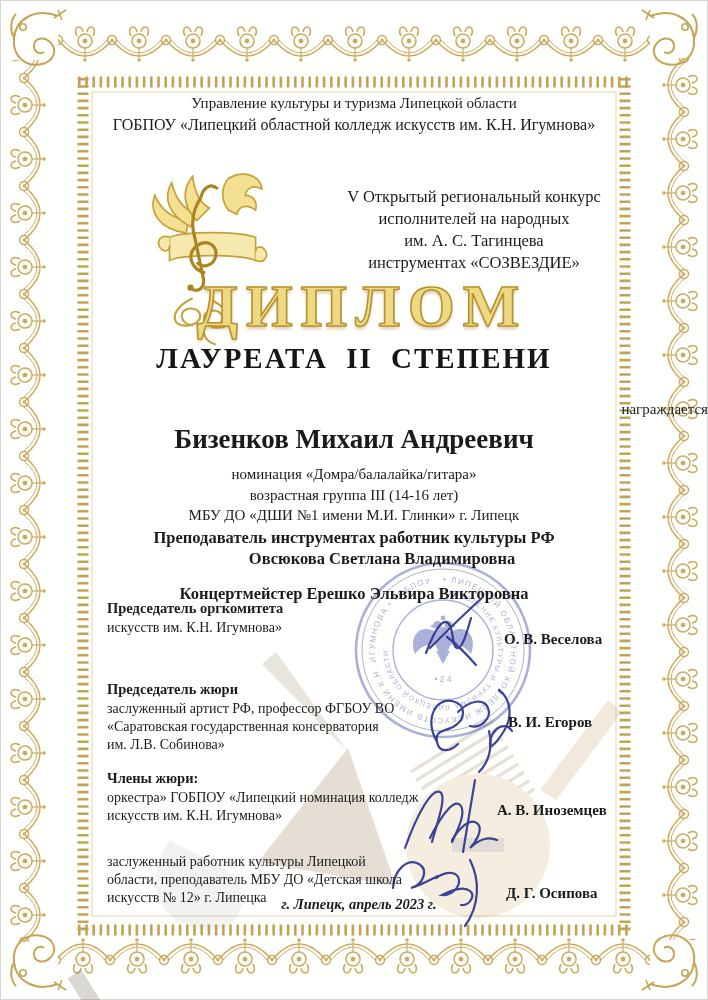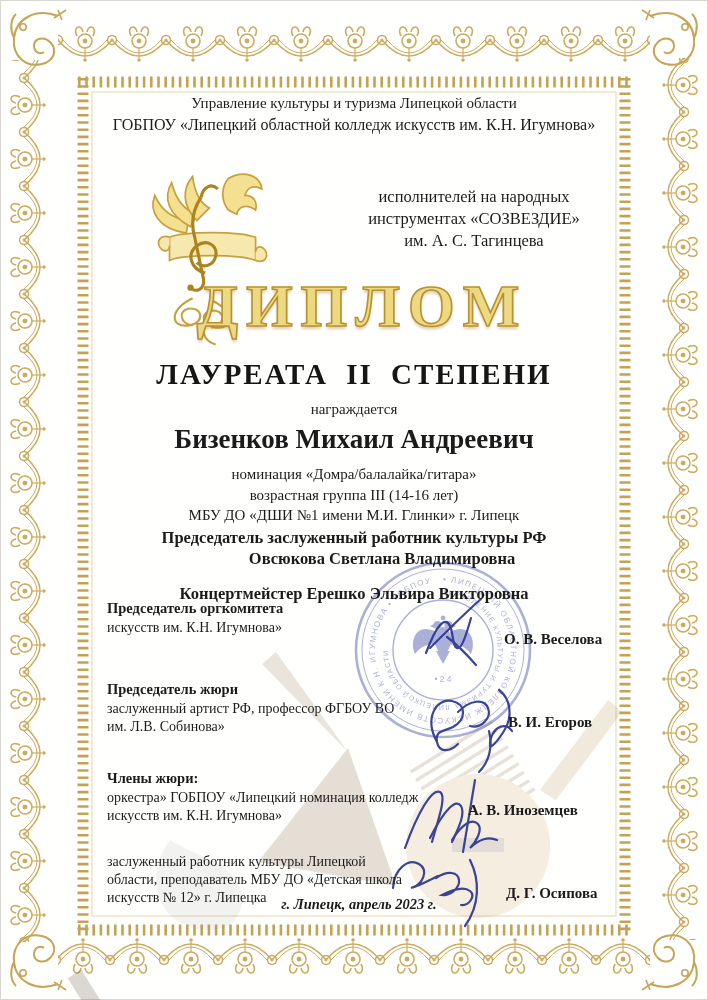--- a/index.html
+++ b/index.html
@@ -186,6 +186,7 @@
 <div class="txt center org2">ГОБПОУ «Липецкий областной колледж искусств им. К.Н. Игумнова»</div>
 
 <div class="comp">
+  <div>V Открытый региональный конкурс</div>
   <div>исполнителей на народных</div>
   <div>инструментах «СОЗВЕЗДИЕ»</div>
   <div>им. А. С. Тагинцева</div>

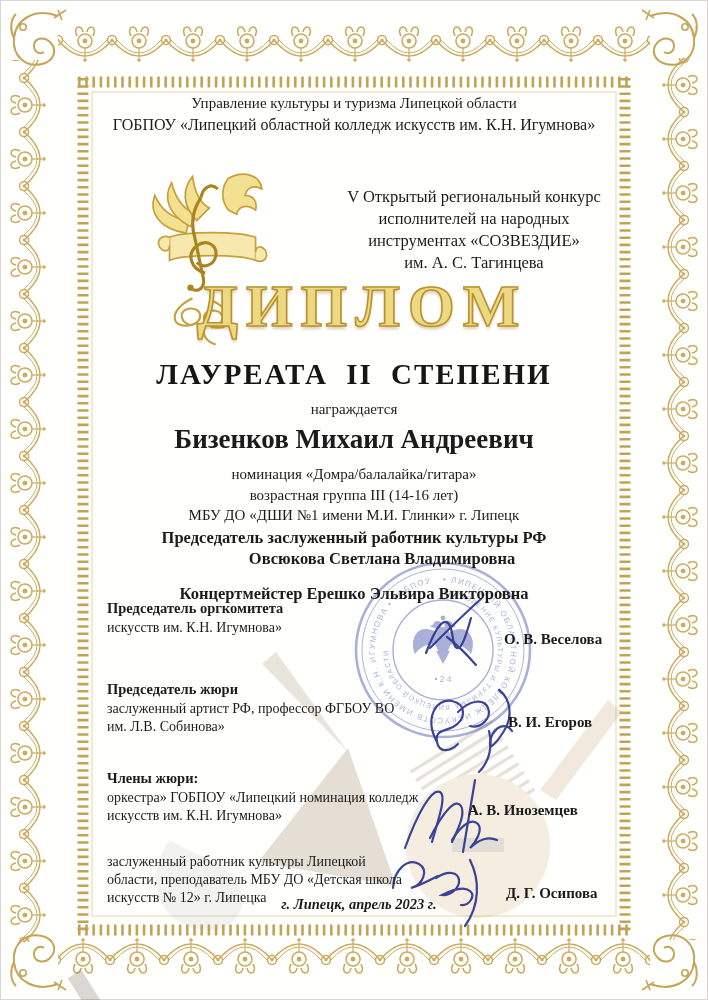--- a/index.html
+++ b/index.html
@@ -188,8 +188,8 @@
 <div class="comp">
   <div>V Открытый региональный конкурс</div>
   <div>исполнителей на народных</div>
+  <div>им. А. С. Тагинцева</div>
   <div>инструментах «СОЗВЕЗДИЕ»</div>
-  <div>им. А. С. Тагинцева</div>
 </div>
 
 <div class="txt center title">ДИПЛОМ</div>

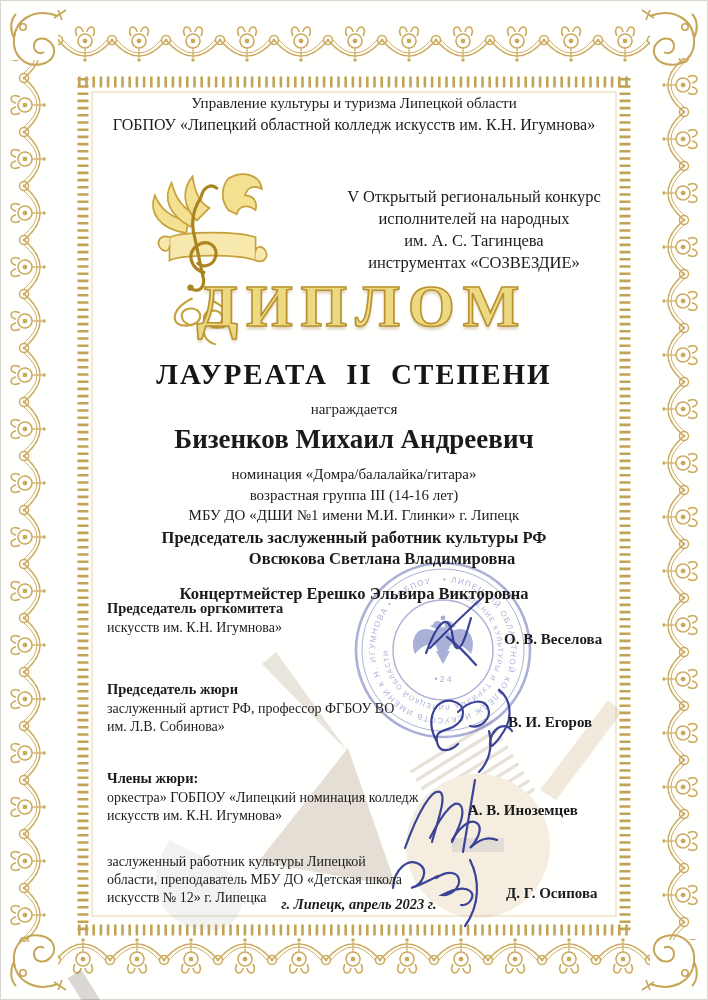--- a/index.html
+++ b/index.html
@@ -24,7 +24,7 @@
     text-shadow:0 0 1px #a8832b,0 3px 3px rgba(150,110,30,.35);
     transform:translateX(8px);
   }
-  .subtitle{top:358px;font-size:29px;font-weight:bold;letter-spacing:2px;word-spacing:9px;color:#161616;}
+  .subtitle{top:342px;font-size:29px;font-weight:bold;letter-spacing:2px;word-spacing:9px;color:#161616;}
   .awarded{top:401px;font-size:15px;color:#222;}
   .rname{top:424px;font-size:27px;font-weight:bold;}
   .info{font-size:15px;}

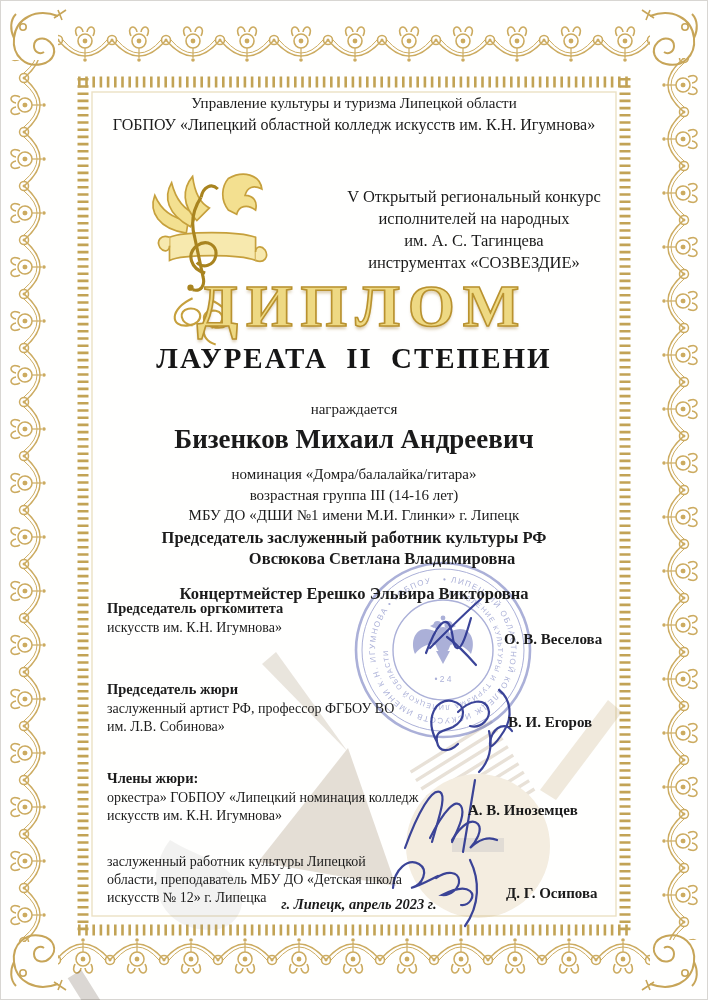--- a/index.html
+++ b/index.html
@@ -25,7 +25,7 @@
     transform:translateX(8px);
   }
   .subtitle{top:342px;font-size:29px;font-weight:bold;letter-spacing:2px;word-spacing:9px;color:#161616;}
-  .awarded{top:401px;font-size:15px;color:#222;}
+  .awarded{top:401px;font-size:15px;color:#222;text-align:right;}
   .rname{top:424px;font-size:27px;font-weight:bold;}
   .info{font-size:15px;}
   .binfo{font-size:16.5px;font-weight:bold;}

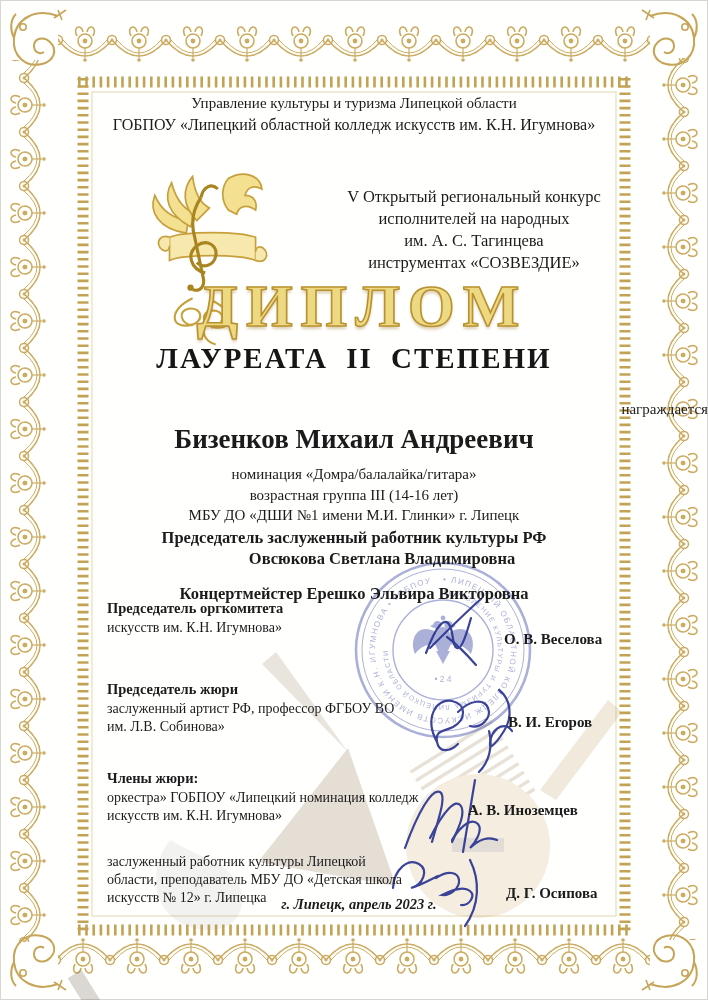--- a/index.html
+++ b/index.html
@@ -200,7 +200,7 @@
 <div class="txt center info nom">номинация «Домра/балалайка/гитара»</div>
 <div class="txt center info age">возрастная группа III (14-16 лет)</div>
 <div class="txt center info school">МБУ ДО «ДШИ №1 имени М.И. Глинки» г. Липецк</div>
-<div class="txt center binfo t1">Председатель заслуженный работник культуры РФ</div>
+<div class="txt center binfo t1">Преподаватель инструментах работник культуры РФ</div>
 <div class="txt center binfo t2">Овсюкова Светлана Владимировна</div>
 <div class="txt center binfo t3">Концертмейстер Ерешко Эльвира Викторовна</div>
 

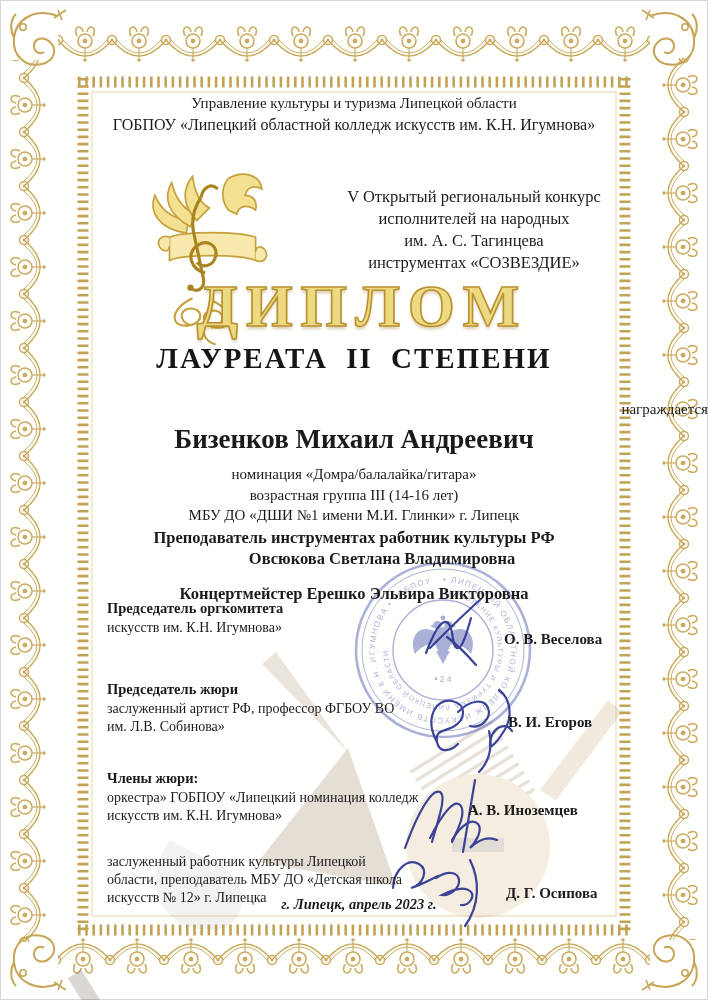--- a/index.html
+++ b/index.html
@@ -213,6 +213,7 @@
 <div class="sig-role" style="top:681px">Председатель жюри</div>
 <div class="sig-desc" style="top:700px">
   <div>заслуженный артист РФ, профессор ФГБОУ ВО</div>
+  <div>«Саратовская государственная консерватория</div>
   <div>им. Л.В. Собинова»</div>
 </div>
 <div class="sig-name" style="left:508px;top:714px">В. И. Егоров</div>

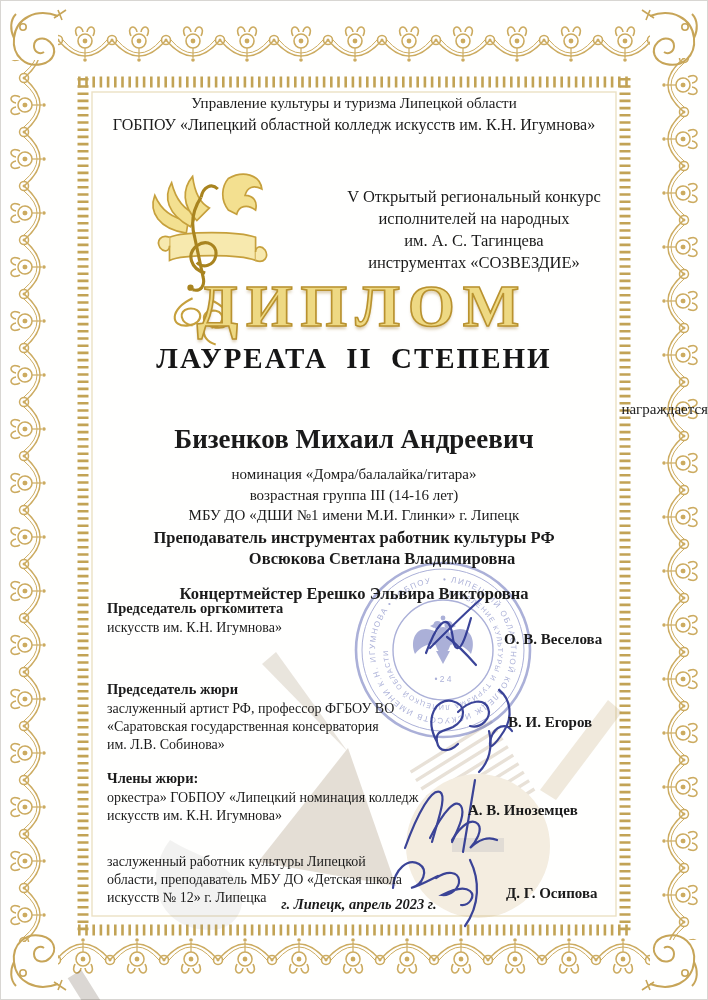--- a/index.html
+++ b/index.html
@@ -223,7 +223,7 @@
   <div>оркестра» ГОБПОУ «Липецкий номинация колледж</div>
   <div>искусств им. К.Н. Игумнова»</div>
 </div>
-<div class="sig-name" style="left:468px;top:802px">А. В. Иноземцев</div>
+<div class="sig-name" style="left:497px;top:802px">А. В. Иноземцев</div>
 
 <div class="sig-desc" style="top:853px">
   <div>заслуженный работник культуры Липецкой</div>

